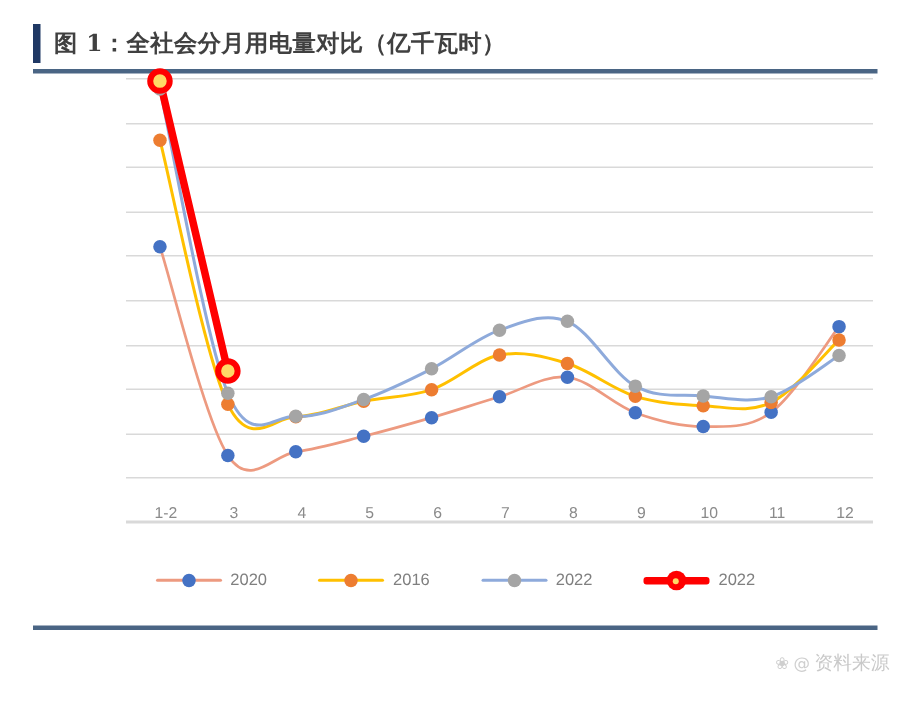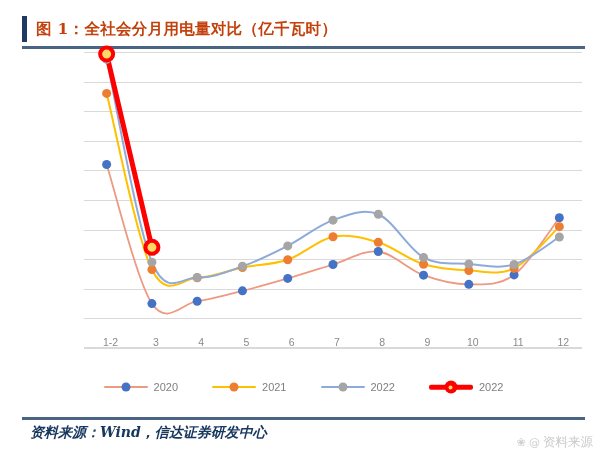--- a/index.html
+++ b/index.html
@@ -25,7 +25,7 @@
   }
   .title-text{
     font-family:"DejaVu Serif","Liberation Serif",serif;
-    font-weight:bold;font-size:15.5px;color:#c2410c;
+    font-weight:bold;font-size:15.5px;color:#404040;
     letter-spacing:0.3px;white-space:nowrap;
   }
   .rule{

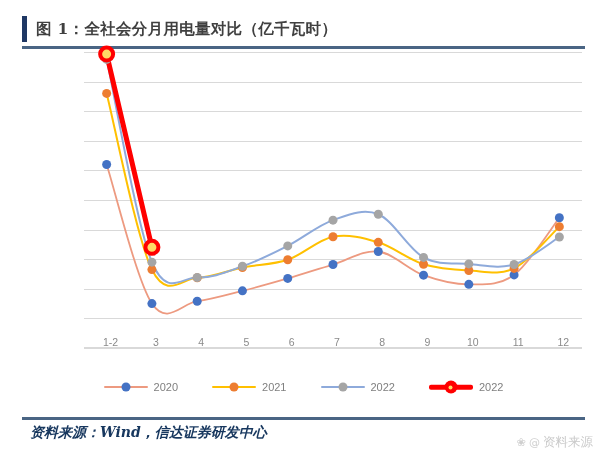--- a/index.html
+++ b/index.html
@@ -209,7 +209,7 @@
           <span class="legend-line" style="background: rgb(255, 192, 0);"></span>
           <span class="legend-dot" style="background: rgb(237, 125, 49);"></span>
         </span>
-        <span class="legend-label">2021</span>
+        <span class="legend-label">2016</span>
       </div>
       <div class="legend-item">
         <span class="legend-swatch">

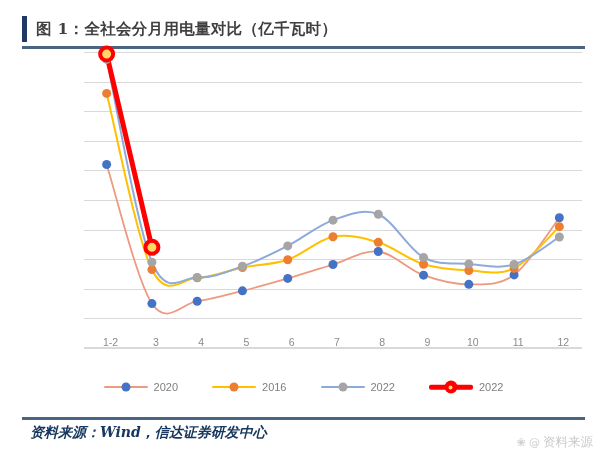--- a/index.html
+++ b/index.html
@@ -229,7 +229,6 @@
 
   <div class="rule" id="rule-bottom"></div>
 
-  <div id="source">资料来源：Wind，信达证券研发中心</div>
 
   <div id="watermark">
     <span class="wm-glyph">❀</span>

